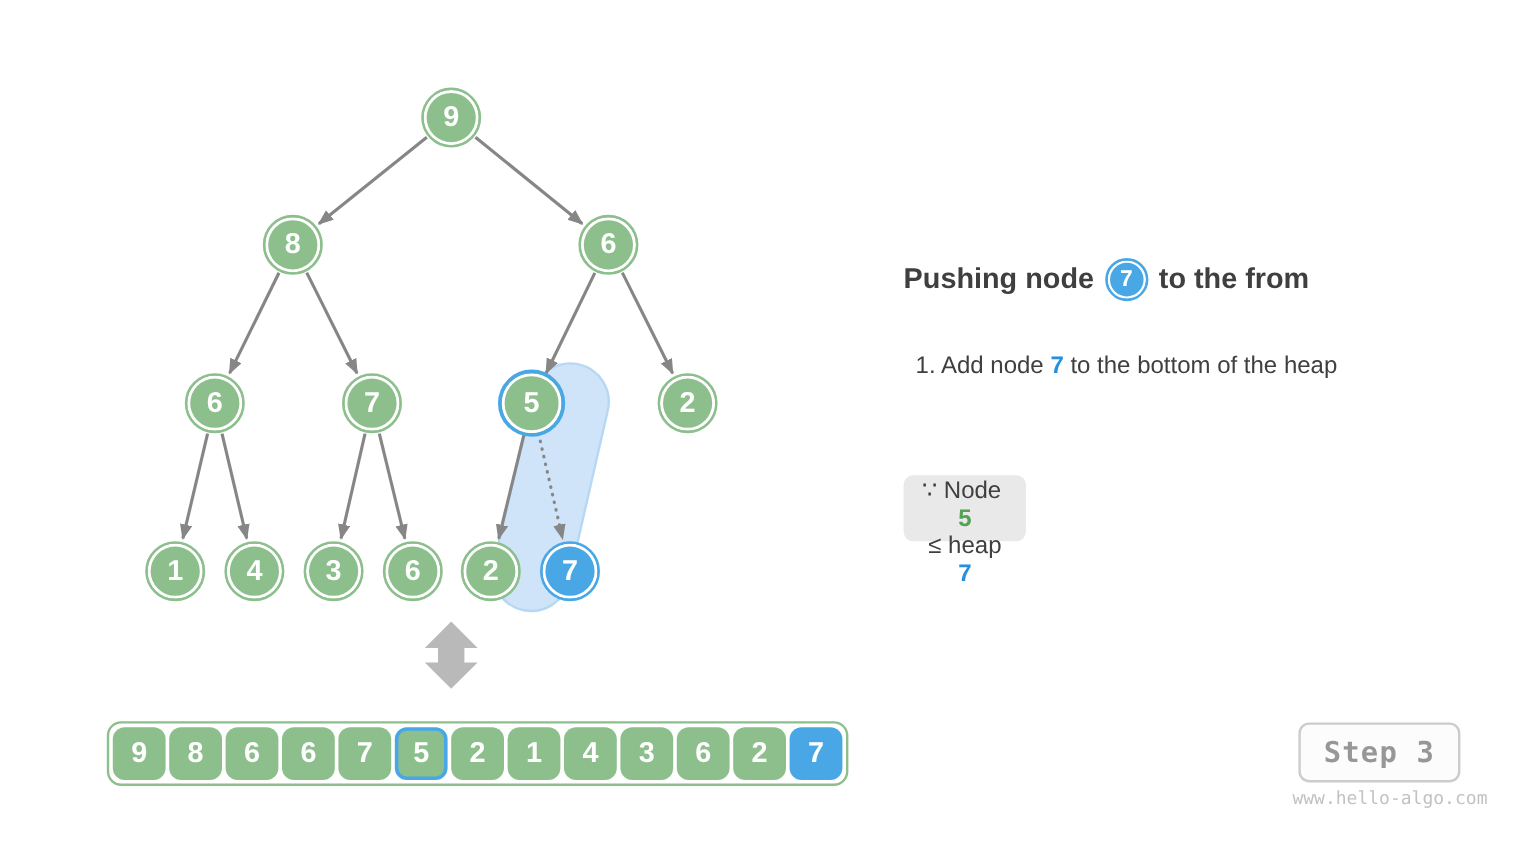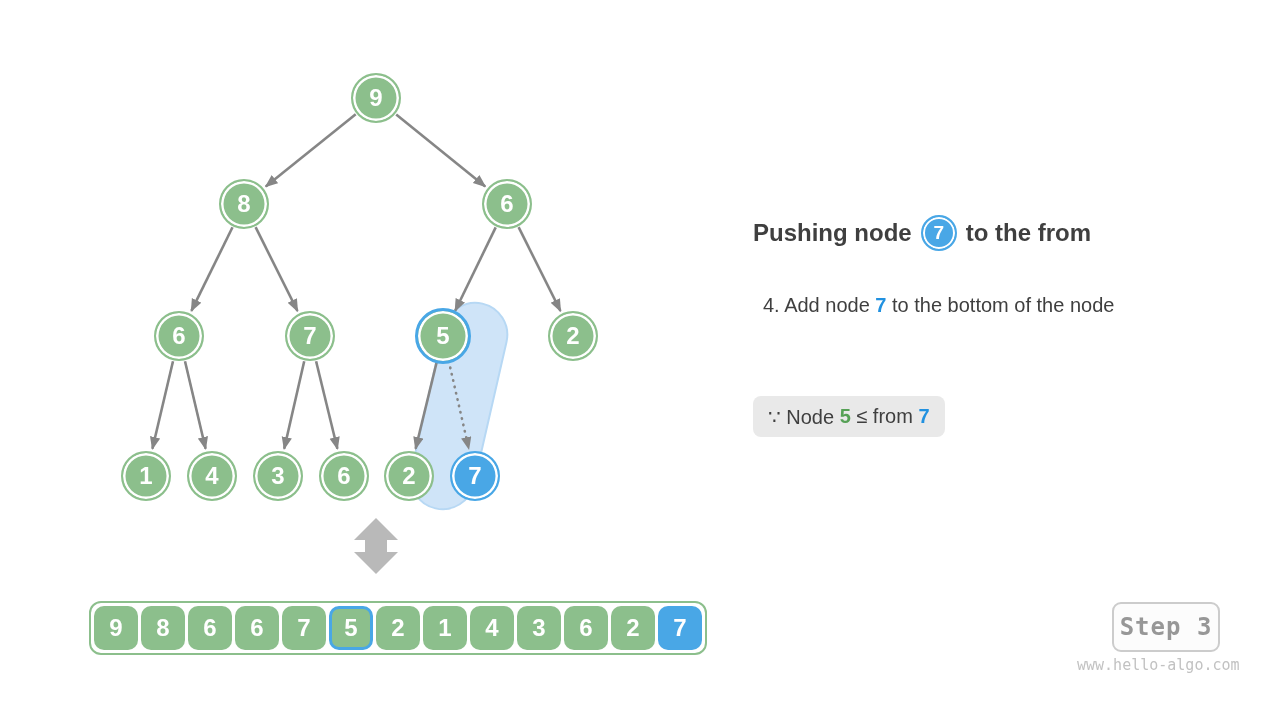--- a/index.html
+++ b/index.html
@@ -160,7 +160,7 @@
     <span>to the from</span>
   </div>
 
-  <div class="step-line s1"><span>4. Add node </span><span class="hl-blue">7</span><span> to the bottom of the node</span></div>
+  <div class="step-line s1"><span>1. Add node </span><span class="hl-blue">7</span><span> to the bottom of the node</span></div>
 
 
   <div class="note-box"><span>∵ Node </span><span class="hl-green">5</span><span> ≤ from </span><span class="hl-blue">7</span></div>

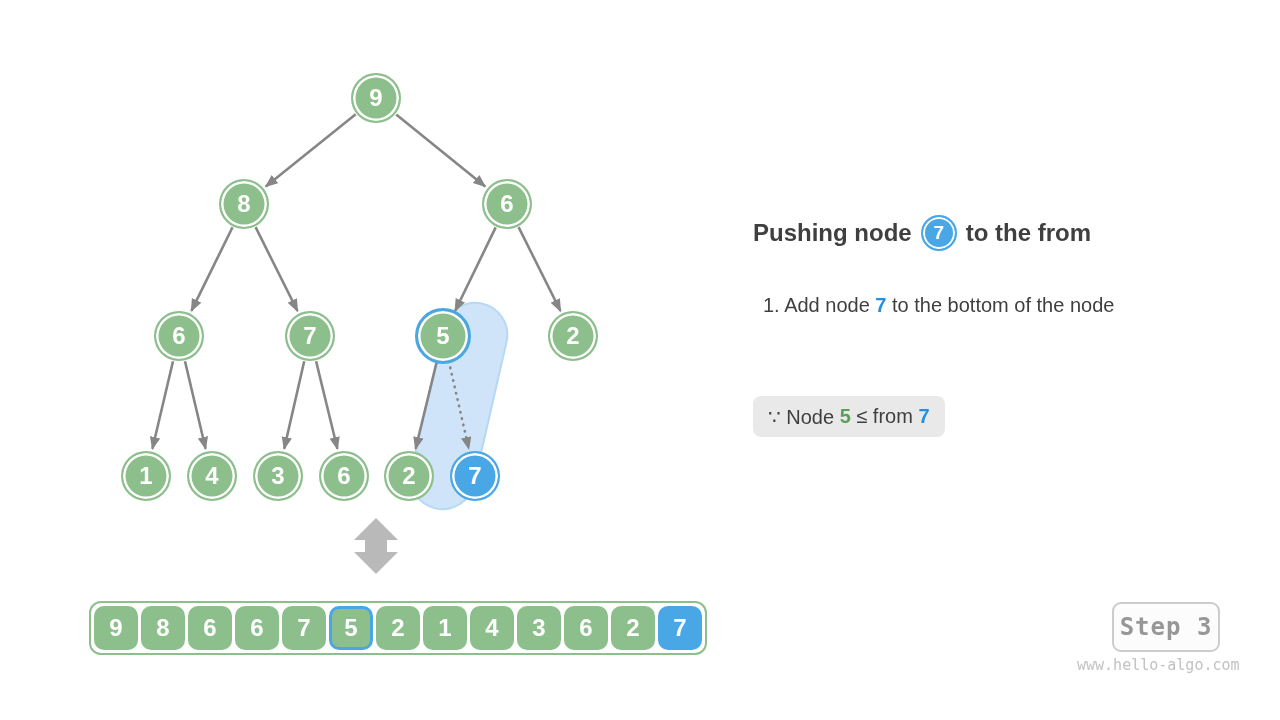--- a/index.html
+++ b/index.html
@@ -160,7 +160,7 @@
     <span>to the from</span>
   </div>
 
-  <div class="step-line s1"><span>1. Add node </span><span class="hl-blue">7</span><span> to the bottom of the node</span></div>
+  <div class="step-line s1"><span>1. Add node </span><span class="hl-blue">7</span><span> to the bottom of the heap</span></div>
 
 
   <div class="note-box"><span>∵ Node </span><span class="hl-green">5</span><span> ≤ from </span><span class="hl-blue">7</span></div>

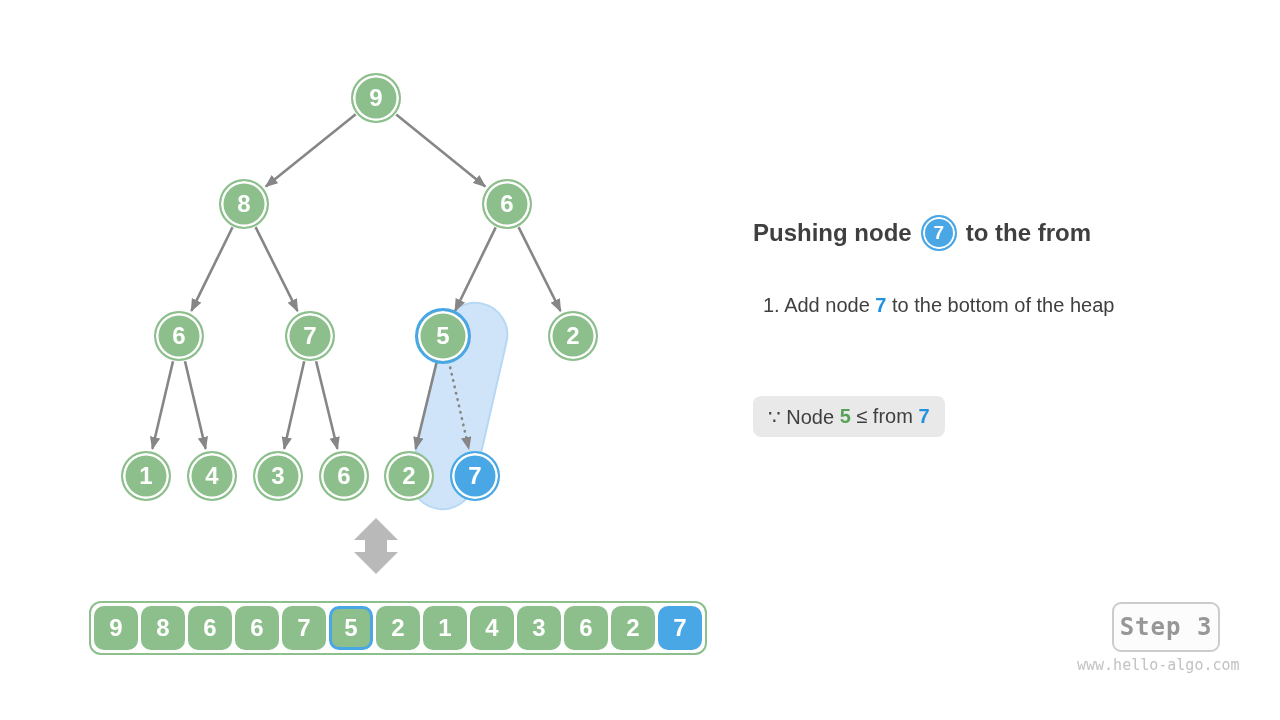--- a/index.html
+++ b/index.html
@@ -76,10 +76,10 @@
   .hl-blue{color:var(--blue-text);font-weight:bold;}
   .hl-green{color:var(--green-text);font-weight:bold;}
   .note-box{
-    position:absolute;left:753px;top:396px;height:41px;box-sizing:border-box;
+    position:absolute;left:753px;top:396px;height:55px;box-sizing:border-box;
     background:var(--note-bg);border-radius:8px;
     padding:0 15px;display:flex;align-items:center;
-    font-size:20px;color:var(--text);white-space:pre;
+    font-size:20px;color:var(--text);white-space:pre;flex-direction:column;
   }
 
   

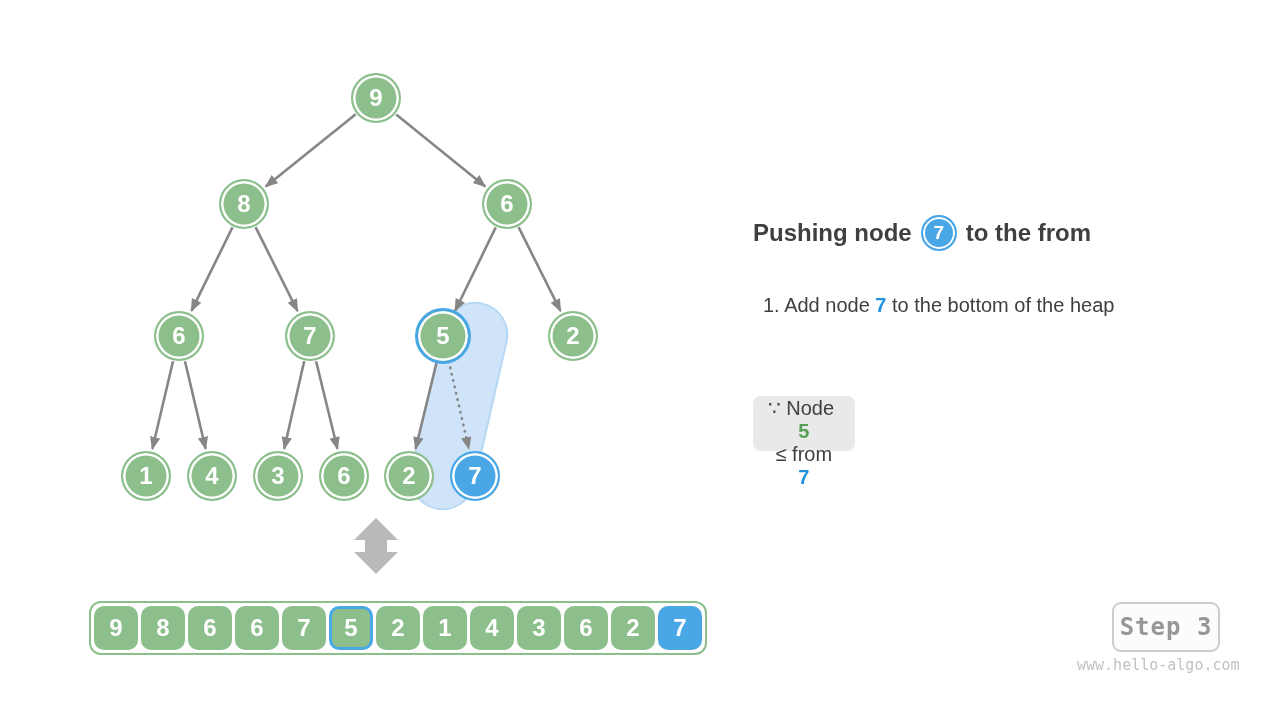--- a/index.html
+++ b/index.html
@@ -163,7 +163,7 @@
   <div class="step-line s1"><span>1. Add node </span><span class="hl-blue">7</span><span> to the bottom of the heap</span></div>
 
 
-  <div class="note-box"><span>∵ Node </span><span class="hl-green">5</span><span> ≤ from </span><span class="hl-blue">7</span></div>
+  <div class="note-box"><span>∵ Node </span><span class="hl-green">5</span><span> ≤ heap </span><span class="hl-blue">7</span></div>
 
   <div class="step-badge">Step 3</div>
   <div class="website">www.hello-algo.com</div>

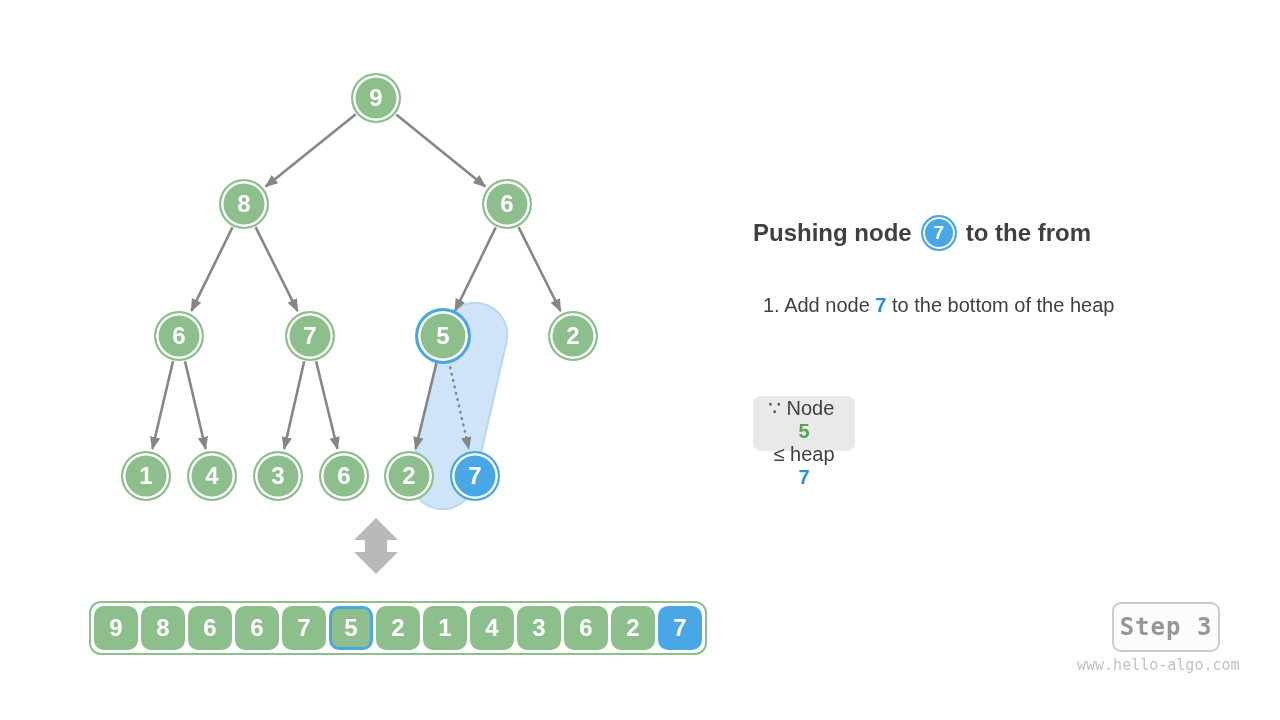--- a/index.html
+++ b/index.html
@@ -84,7 +84,7 @@
 
   
   .step-badge{
-    position:absolute;left:1112px;top:602px;width:108px;height:50px;
+    position:absolute;left:1082px;top:602px;width:135px;height:50px;
     box-sizing:border-box;border:2px solid #cccccc;border-radius:9px;
     background:#fcfcfc;display:flex;align-items:center;justify-content:center;
     font-family:"DejaVu Sans Mono", monospace;font-weight:bold;

